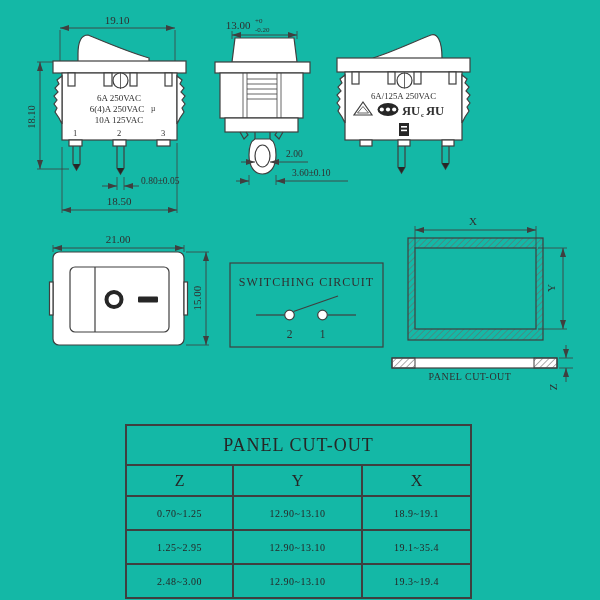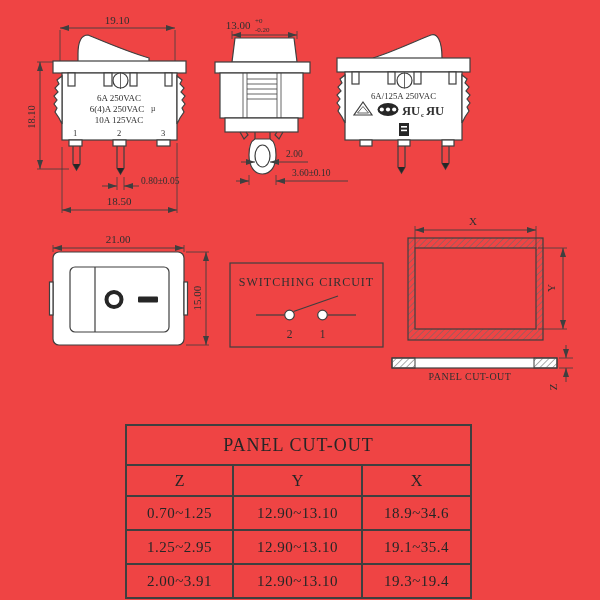--- a/index.html
+++ b/index.html
@@ -3,7 +3,7 @@
 <meta charset="utf-8">
 <style>
   html,body{margin:0;padding:0;background:#fff;}
-  #canvas{position:relative;width:600px;height:600px;background:#ef4444;overflow:hidden;
+  #canvas{position:relative;width:600px;height:600px;background:#14b8a6;overflow:hidden;
           font-family:"Liberation Serif",serif;}
   .view{position:absolute;}
   svg text{fill:#303030;font-family:"Liberation Serif",serif;}

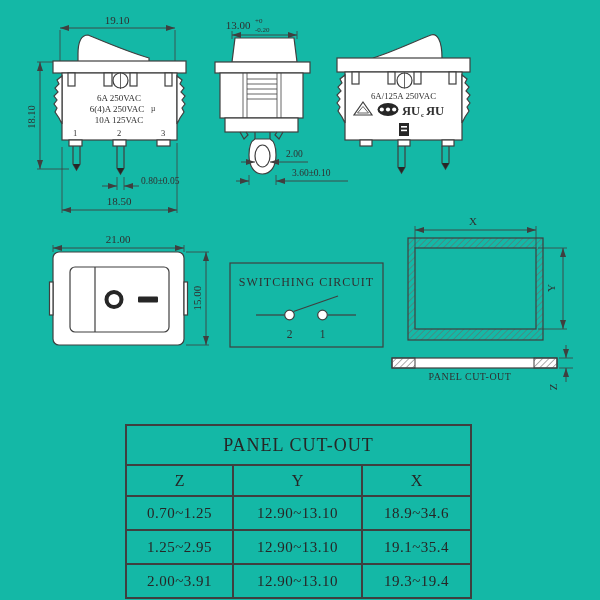--- a/index.html
+++ b/index.html
@@ -19,7 +19,7 @@
           font-family:"Liberation Serif",serif;}
   .ctable .title{height:36px;font-size:18px;letter-spacing:1px;}
   .ctable .hdr td{height:27px;font-size:16px;}
-  .ctable .row td{height:30px;font-size:15px;letter-spacing:0.5px;margin-top:23px;}
+  .ctable .row td{height:30px;font-size:10px;letter-spacing:0.5px;margin-top:23px;}
   .ctable td.c1{width:105px;} .ctable td.c2{width:127px;} .ctable td.c3{width:107px;}
 </style>
 </head>

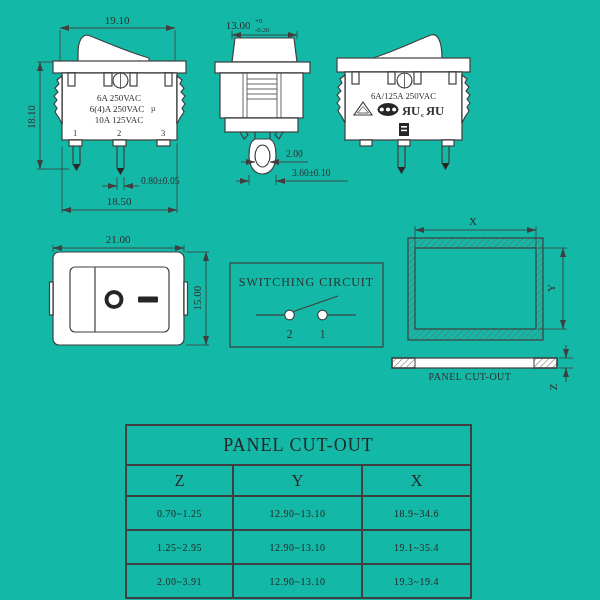--- a/index.html
+++ b/index.html
@@ -251,7 +251,7 @@
     <tr class="row">
       <td>0.70~1.25</td>
       <td>12.90~13.10</td>
-      <td>18.9~34.6</td>
+      <td>18.9~19.1</td>
     </tr>
     <tr class="row">
       <td>1.25~2.95</td>

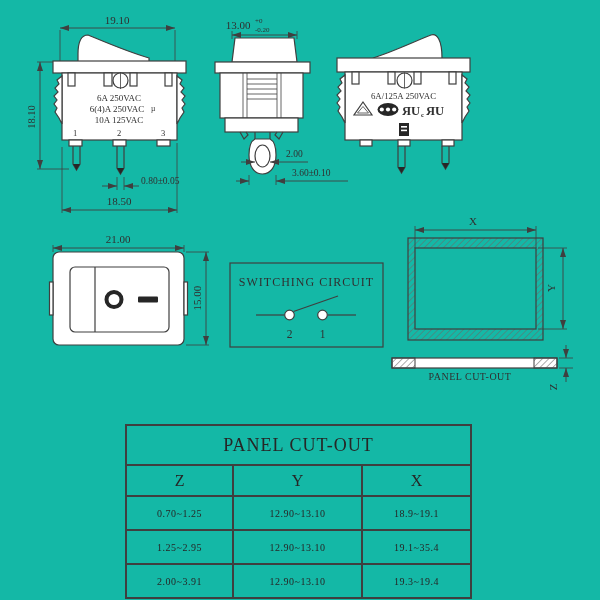--- a/index.html
+++ b/index.html
@@ -259,7 +259,7 @@
       <td>19.1~35.4</td>
     </tr>
     <tr class="row">
-      <td>2.00~3.91</td>
+      <td>2.48~3.00</td>
       <td>12.90~13.10</td>
       <td>19.3~19.4</td>
     </tr>

